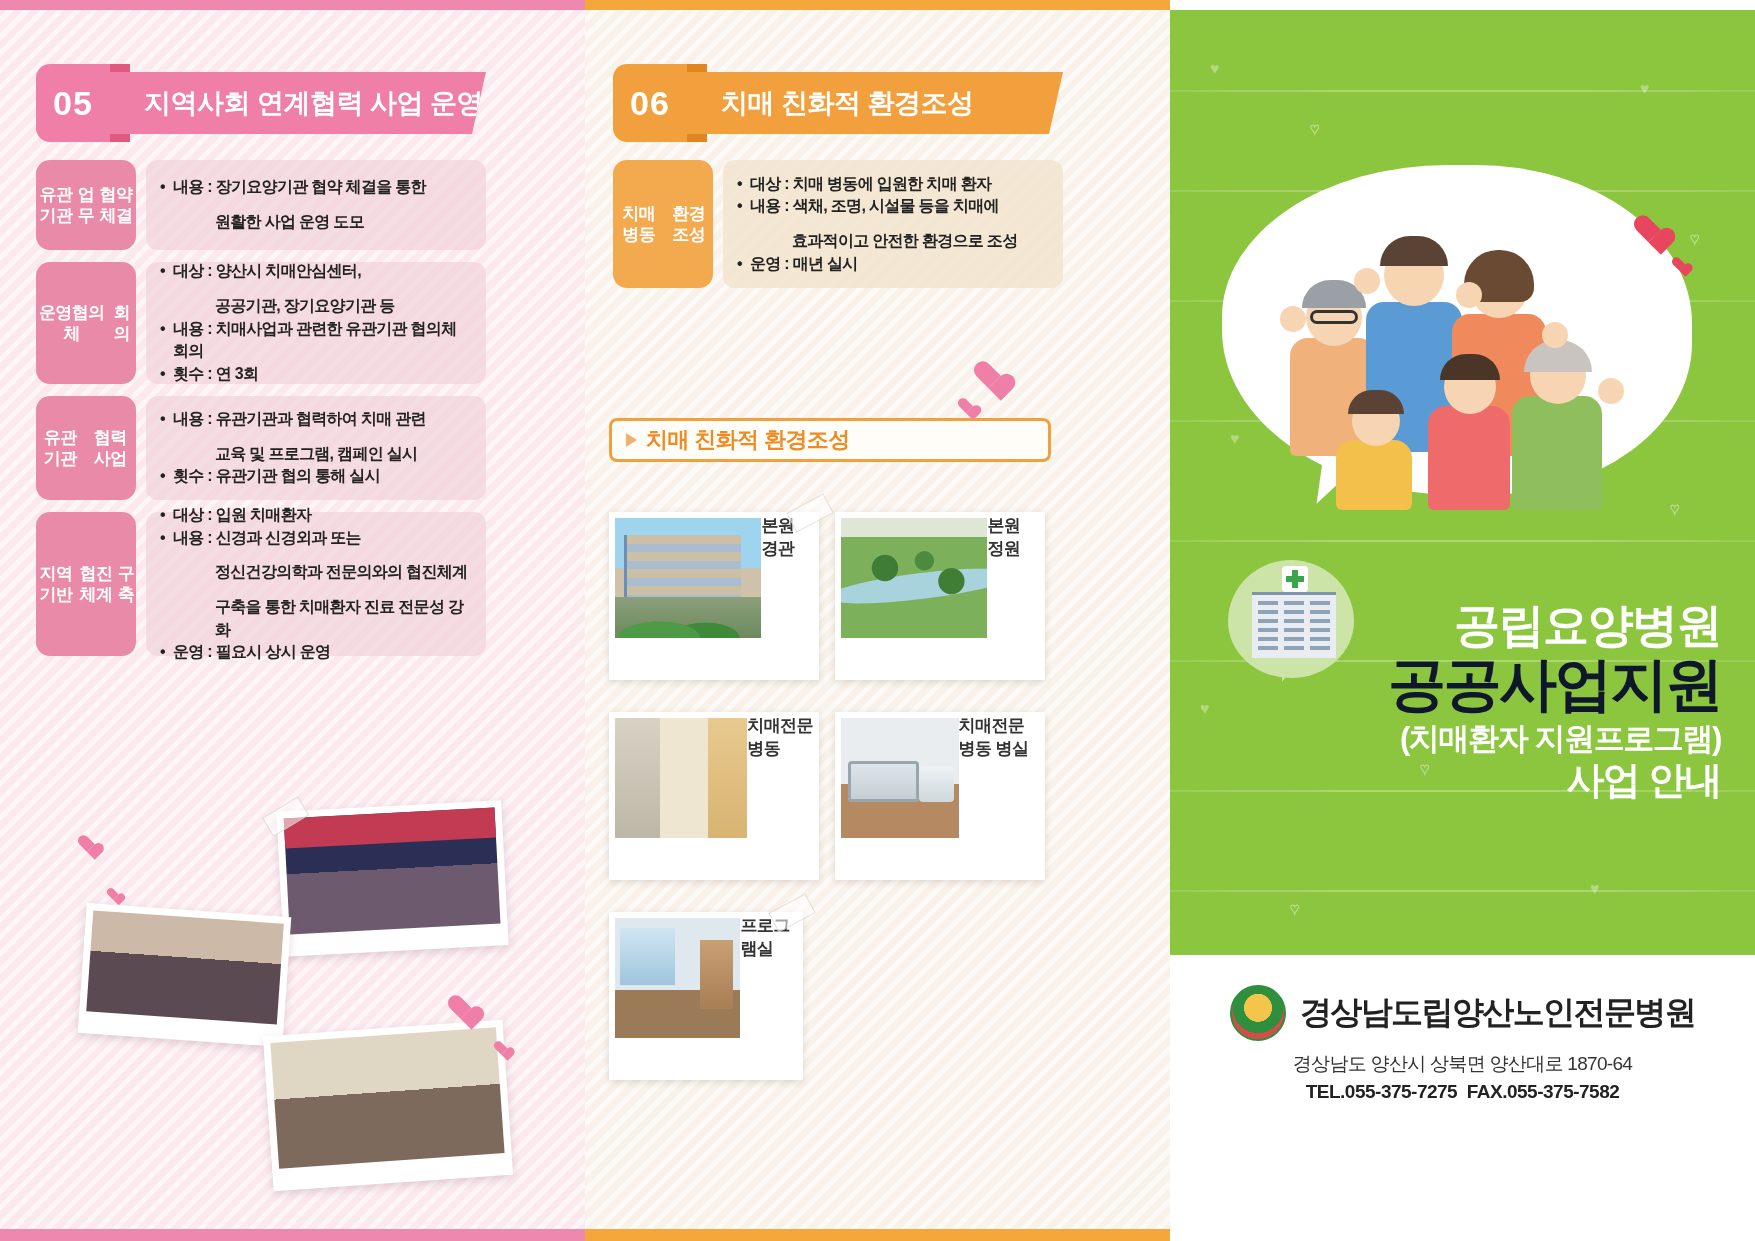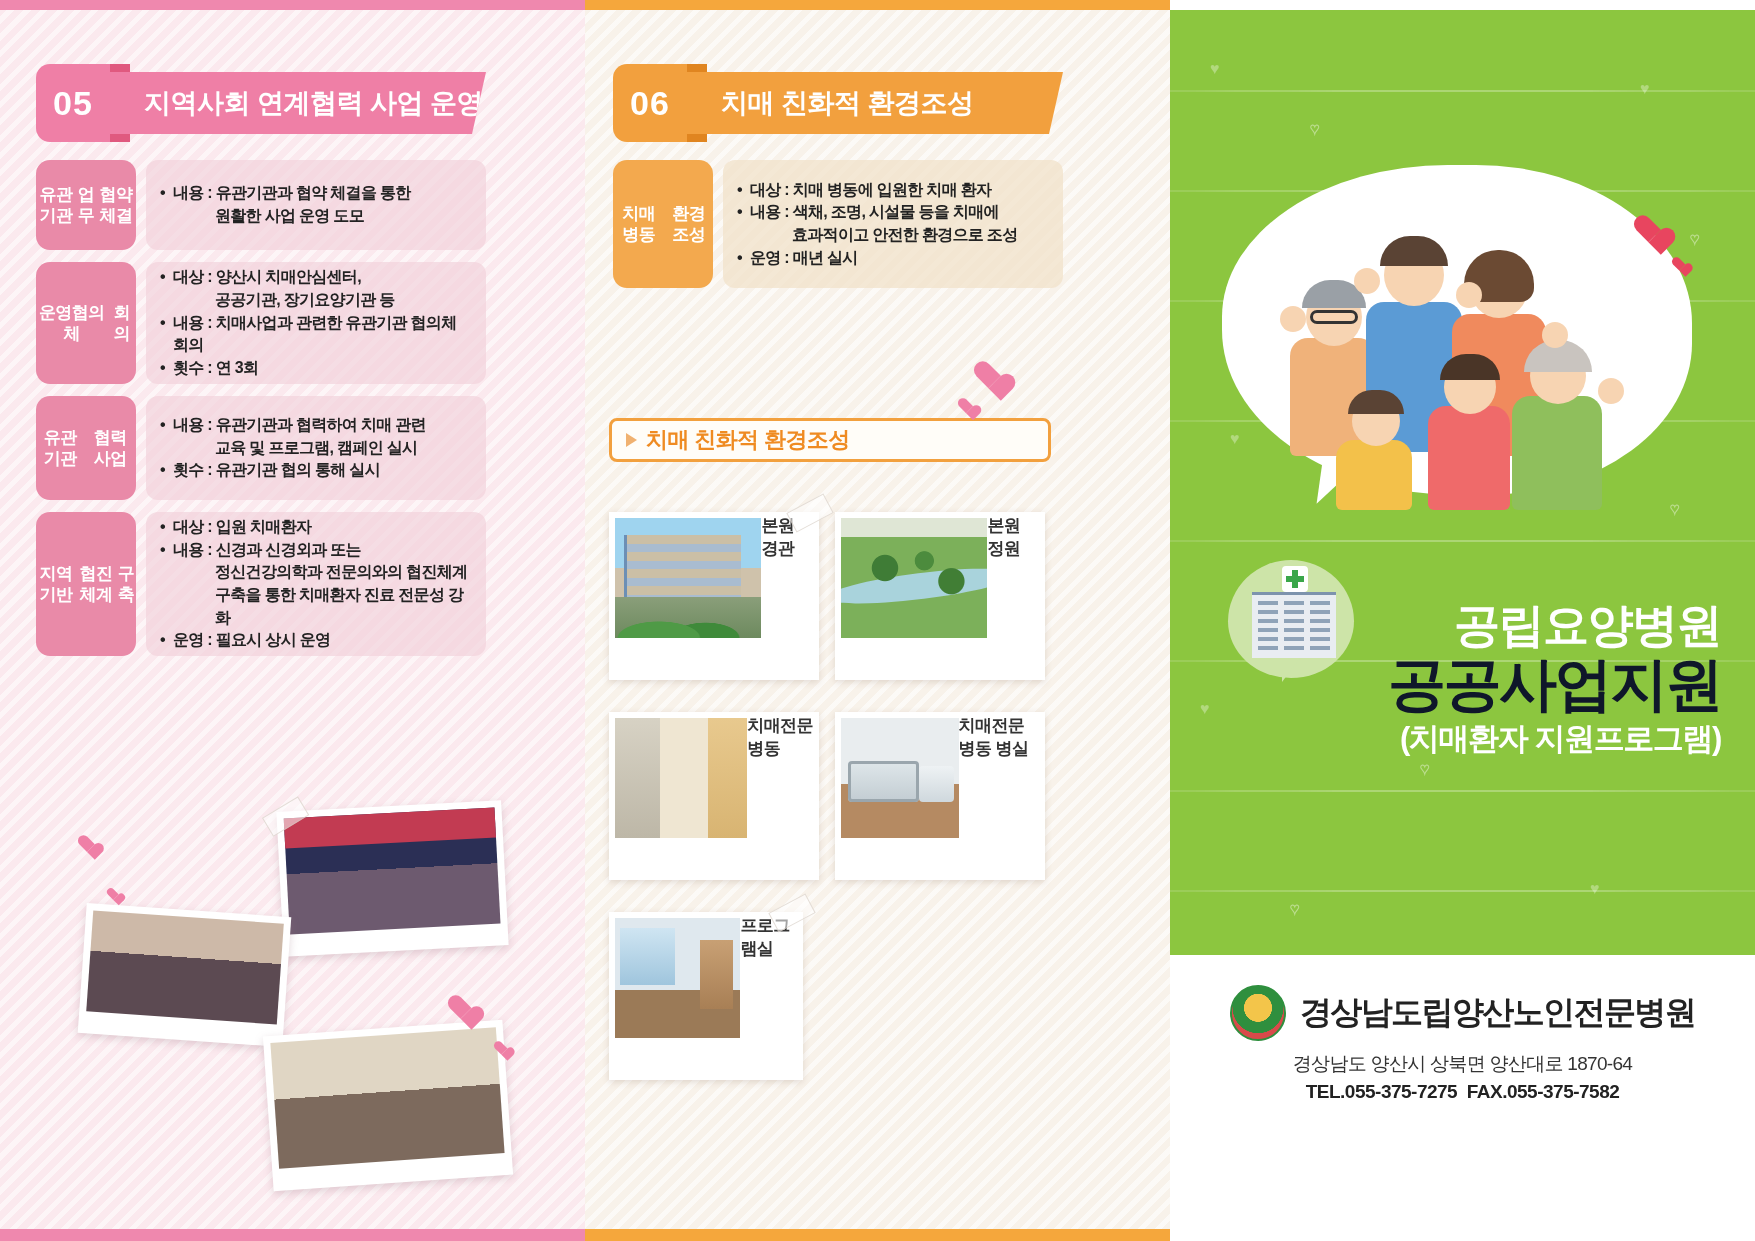--- a/index.html
+++ b/index.html
@@ -353,7 +353,7 @@
       <div class="info-body pink">
         <div class="bullet-line">
             <span class="dot">•</span>
-            <span>내용 : 유관기관과 협약 체결을 통한</span>
+            <span>내용 : 장기요양기관 협약 체결을 통한</span>
           </div>
         <div class="bullet-line sub-line">
             <span>원활한 사업 운영 도모</span>

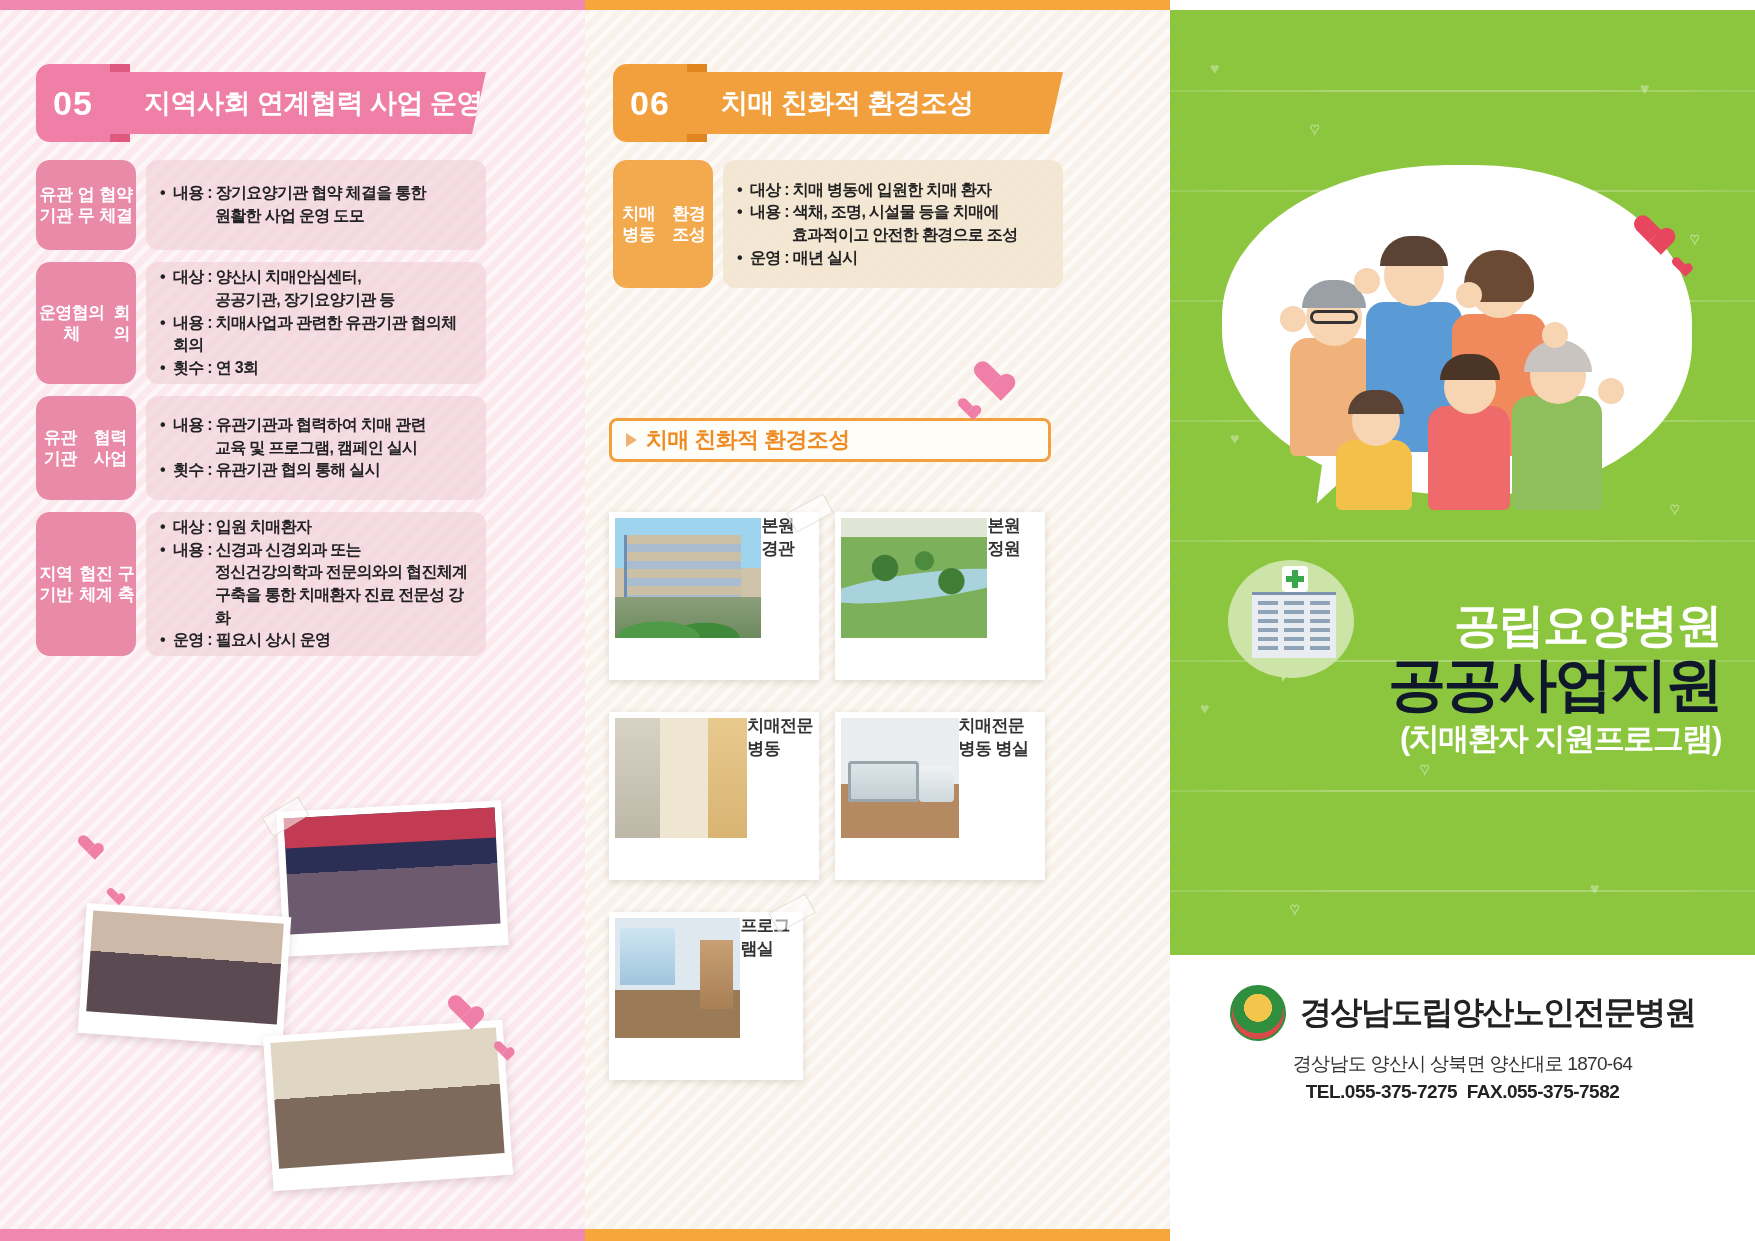--- a/index.html
+++ b/index.html
@@ -101,7 +101,7 @@
     display: flex;
   }
   .bullet-line .dot { width: 13px; flex: none; }
-  .sub-line { padding-left: 55px; }
+  .sub-line { padding-left: 55px; margin-top: 12px; }
 
   
   .pink-banner {

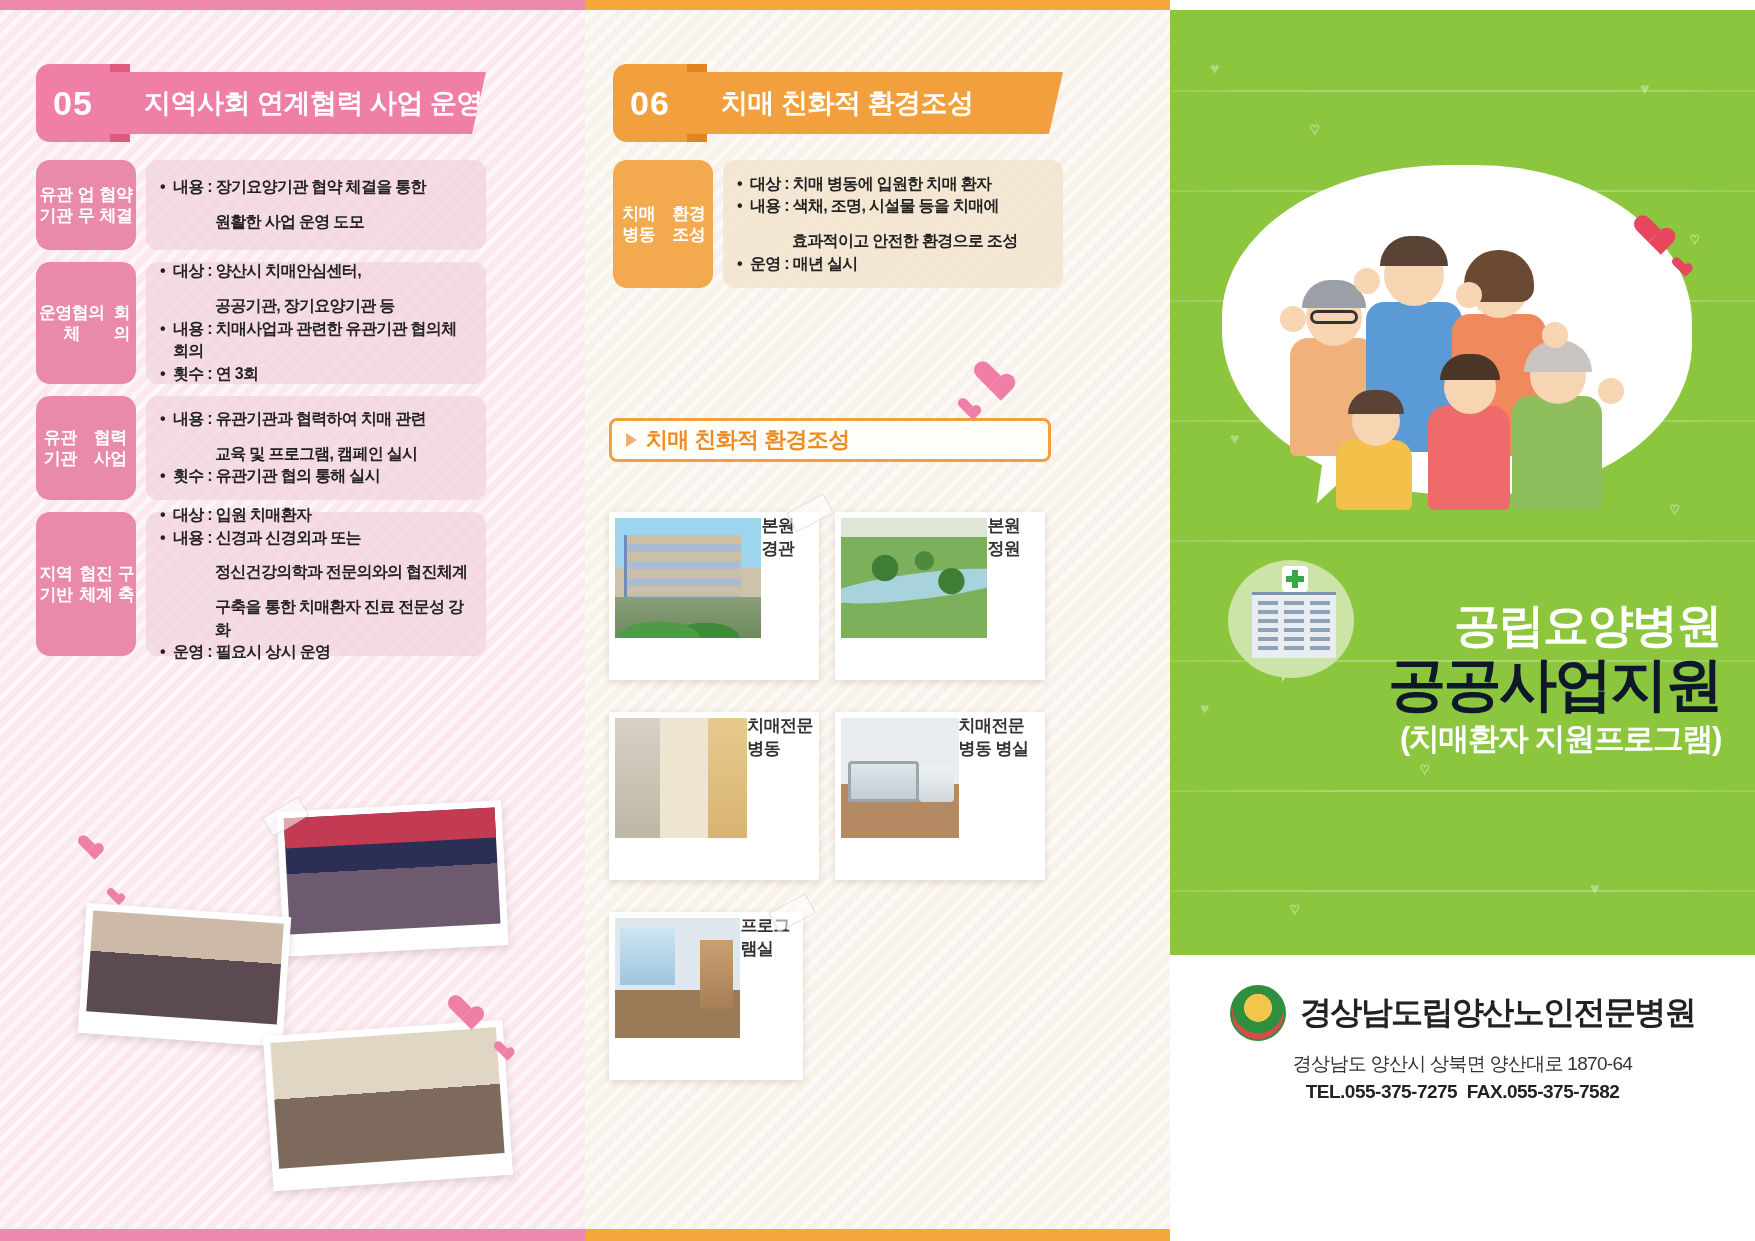--- a/index.html
+++ b/index.html
@@ -607,6 +607,7 @@
         <div class="gt1">공립요양병원</div>
         <div class="gt2">공공사업지원</div>
         <div class="gt3">(치매환자 지원프로그램)</div>
+        <div class="gt4">사업 안내</div>
       </div>
     </div>
 

